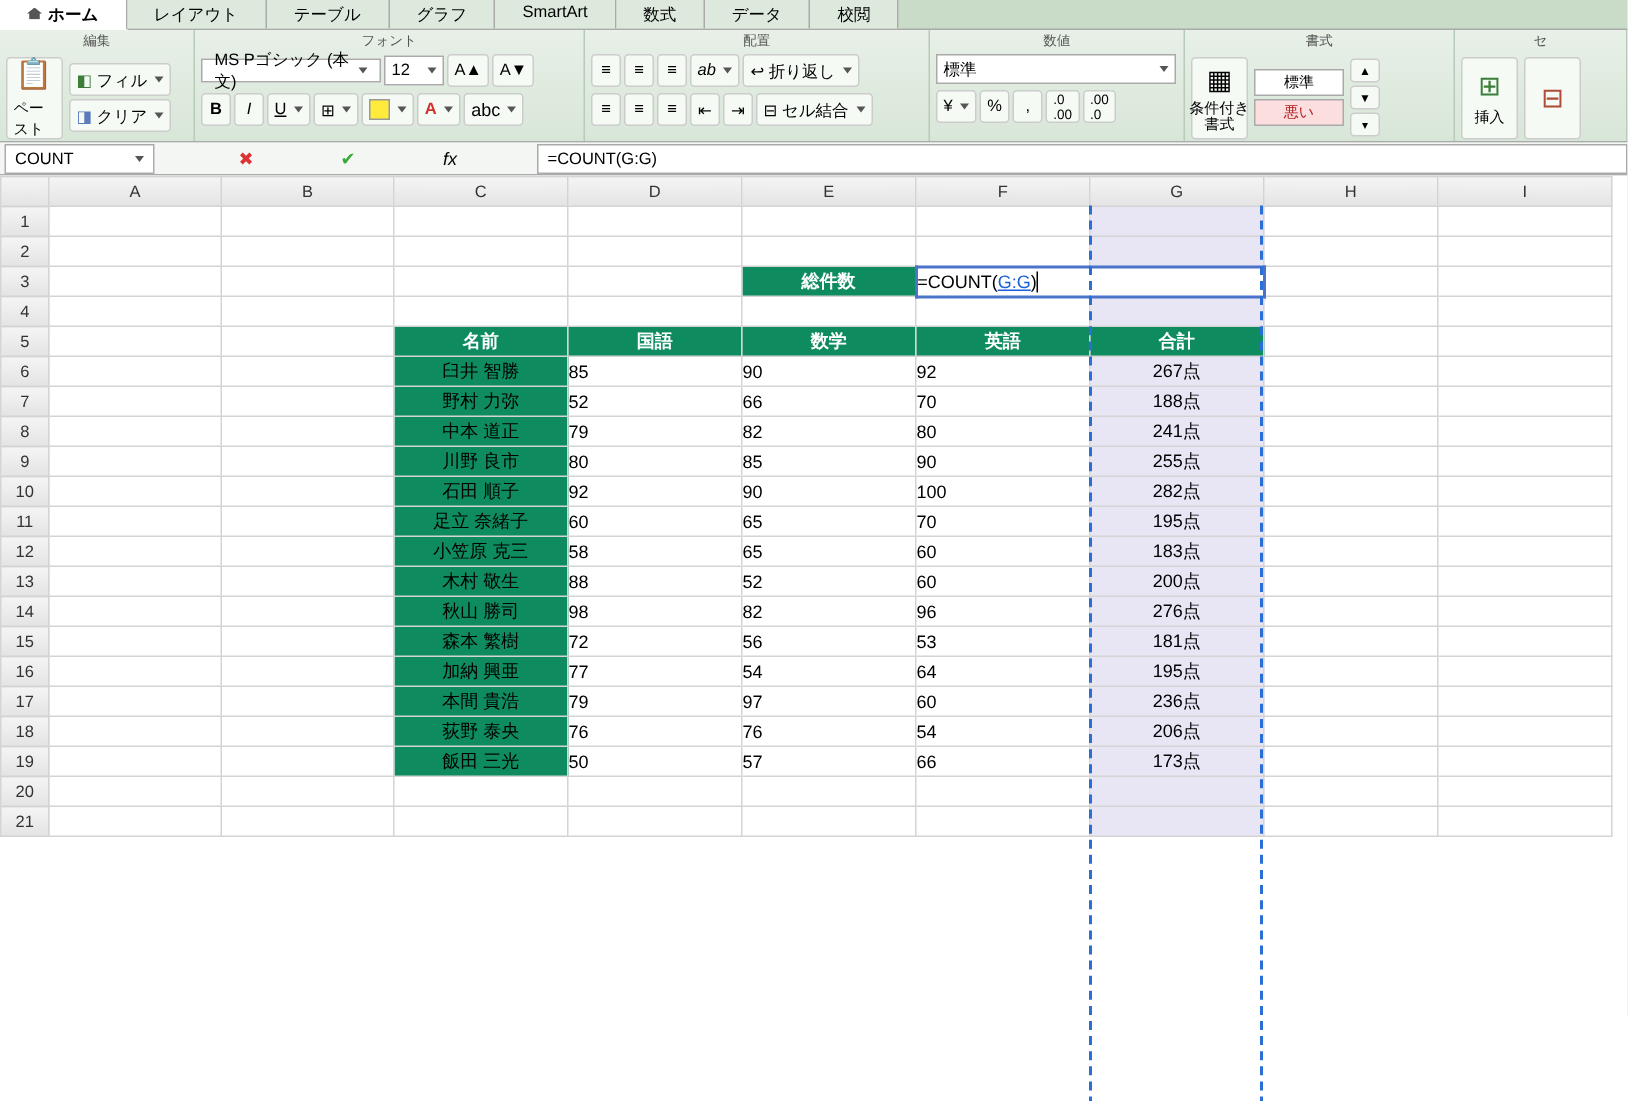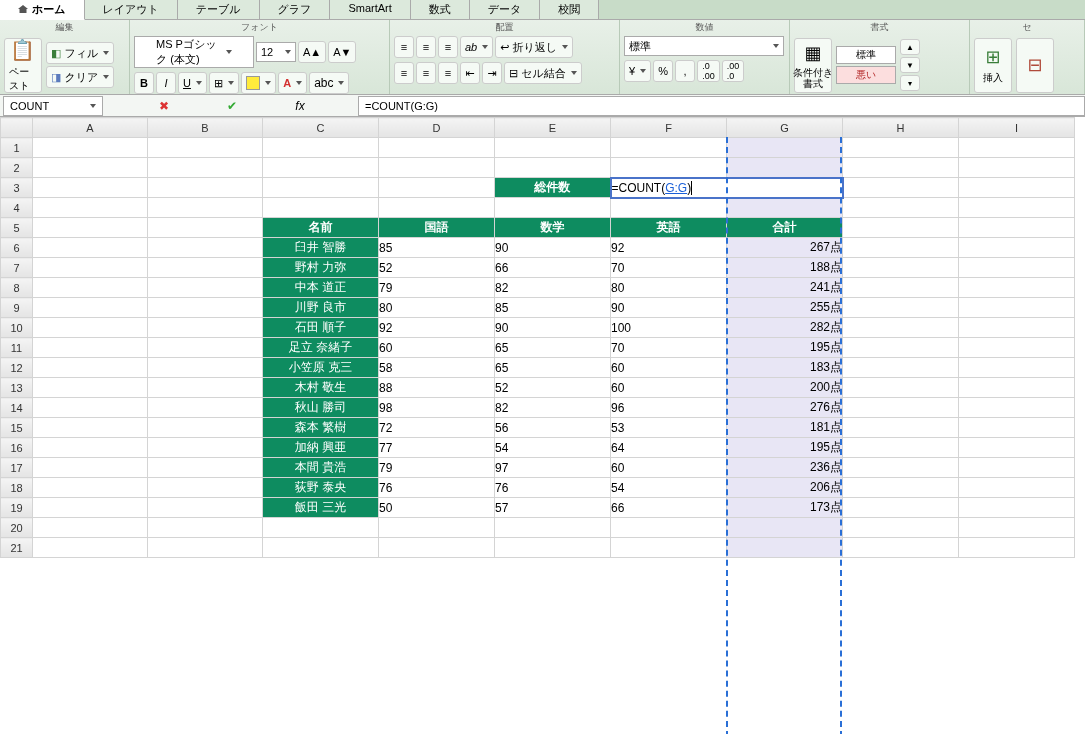--- a/index.html
+++ b/index.html
@@ -88,7 +88,7 @@
   .vstack { display:flex; flex-direction:column; gap:2px; }
   .hstack { display:flex; flex-direction:row; gap:2px; align-items:center; }
   .dd { width:0; height:0; border-left:3px solid transparent; border-right:3px solid transparent; border-top:4px solid #555; display:inline-block; margin-left:2px;}
-  .fontbox { width:120px; height:32px; font-size:11px; border:1px solid #aaa; background:#fff; display:flex; align-items:center; padding:0 21px; justify-content:space-between;}
+  .fontbox { width:120px; height:16px; font-size:11px; border:1px solid #aaa; background:#fff; display:flex; align-items:center; padding:0 8px; justify-content:space-between;}
   .sizebox { width:40px; height:20px; font-size:11px; border:1px solid #aaa; background:#fff; display:flex; align-items:center; padding:0 4px; justify-content:space-between;}
   .stylebox { width:100px; height:20px; font-size:11px; border:1px solid #aaa; background:#fff; display:flex; align-items:center; padding:0 4px; justify-content:space-between;}
   .swatch { width:14px; height:14px; display:inline-block; border:1px solid #999;}

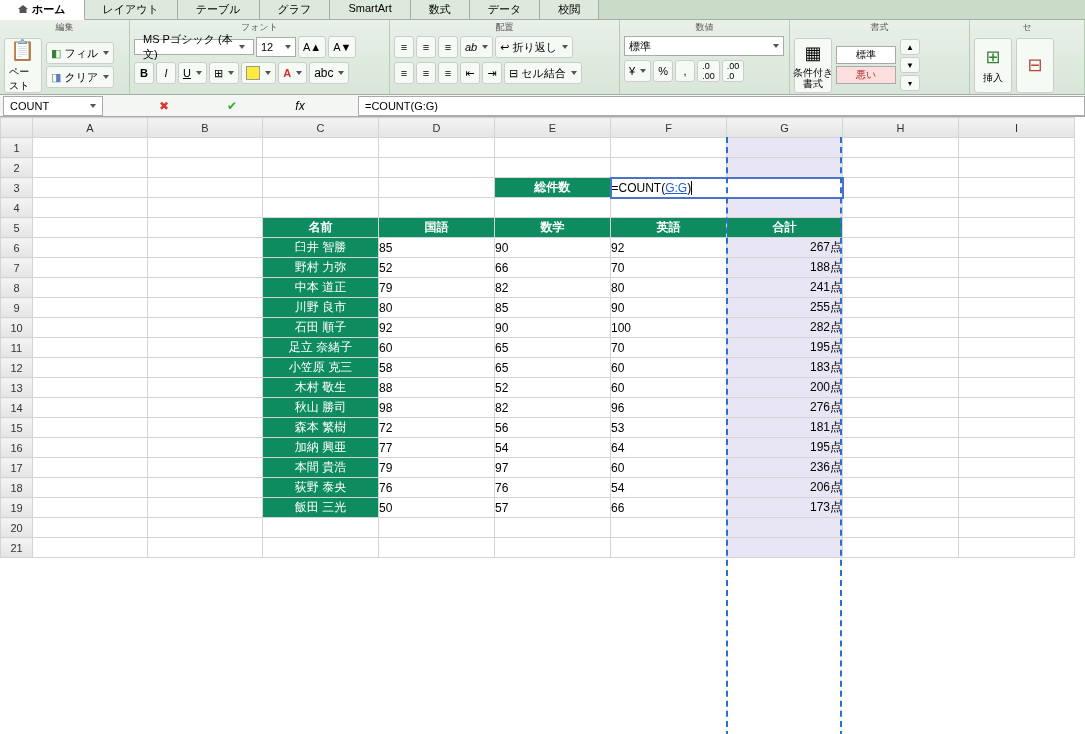--- a/index.html
+++ b/index.html
@@ -155,7 +155,7 @@
 
   td.cell { padding: 2px 6px; font-size: 15px;}
   td.hdr { background:#0e8c60; color:#fff; font-weight:bold; text-align:center; font-size:15px;}
-  td.namecell { background:#0e8c60; color:#ffffff; text-align:center; font-size:16px;}
+  td.namecell { background:#0e8c60; color:#000000; text-align:center; font-size:16px;}
   td.num { text-align:left; border-right:1px dashed #888 !important; }
   td.num, td.total { border-top:1px solid #000; border-bottom:1px solid #000;}
   td.namecell { border-top:1px solid #000; border-bottom:1px solid #000;}

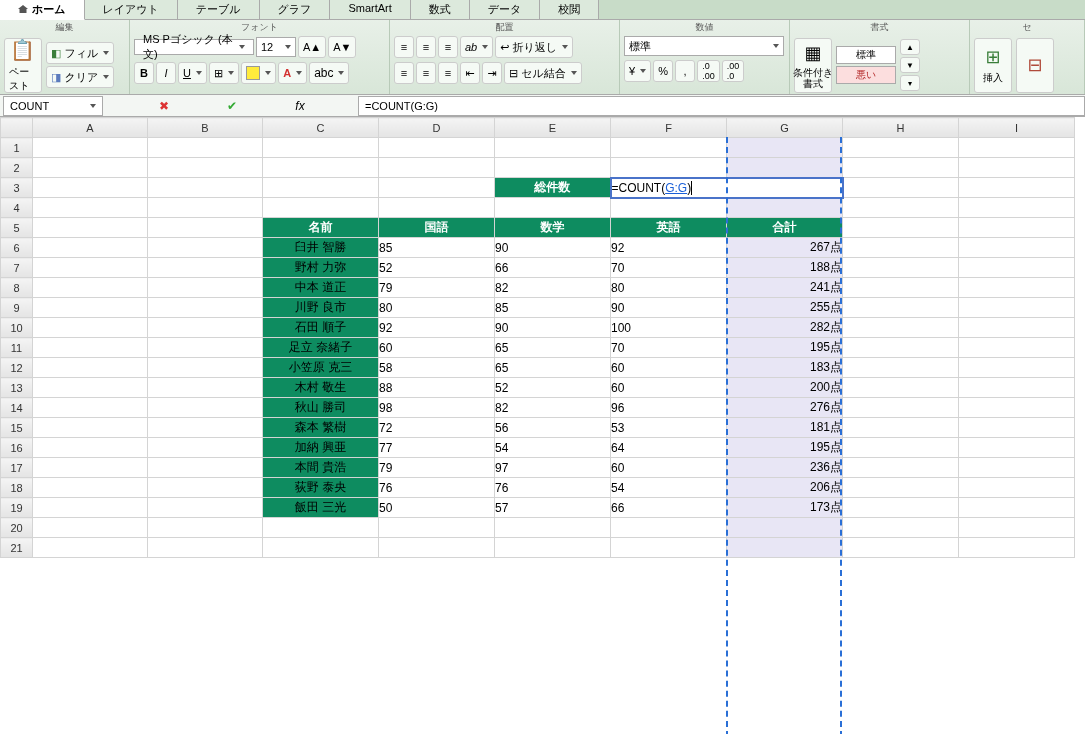--- a/index.html
+++ b/index.html
@@ -159,7 +159,7 @@
   td.num { text-align:left; border-right:1px dashed #888 !important; }
   td.num, td.total { border-top:1px solid #000; border-bottom:1px solid #000;}
   td.namecell { border-top:1px solid #000; border-bottom:1px solid #000;}
-  td.total { text-align:right; background:#e8e6f5;}
+  td.total { text-align:center; background:#e8e6f5;}
   td.colG { background:#e8e6f5;}
   .formula-cell {
     font-size: 14px;

